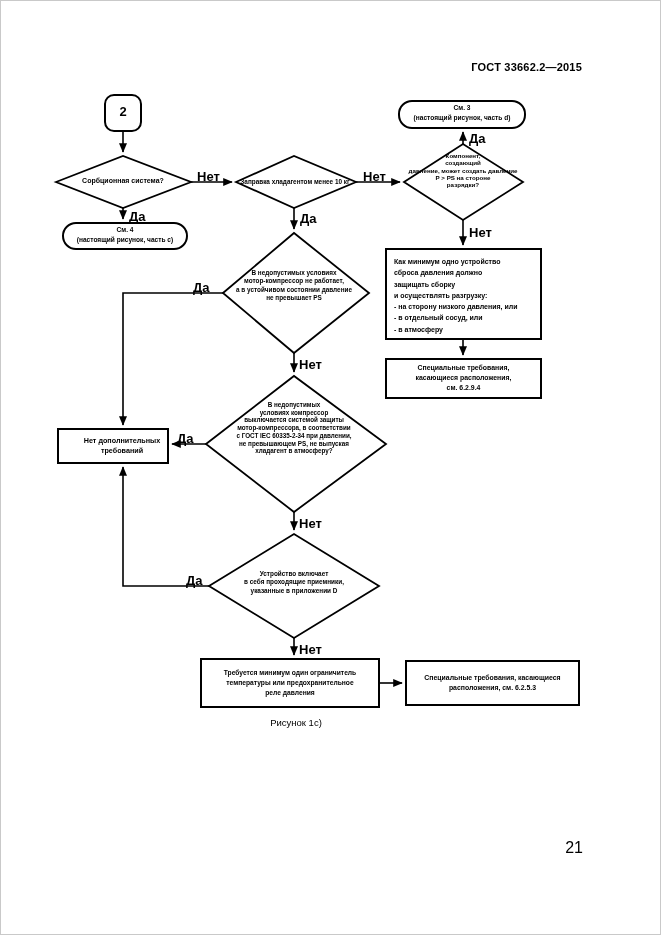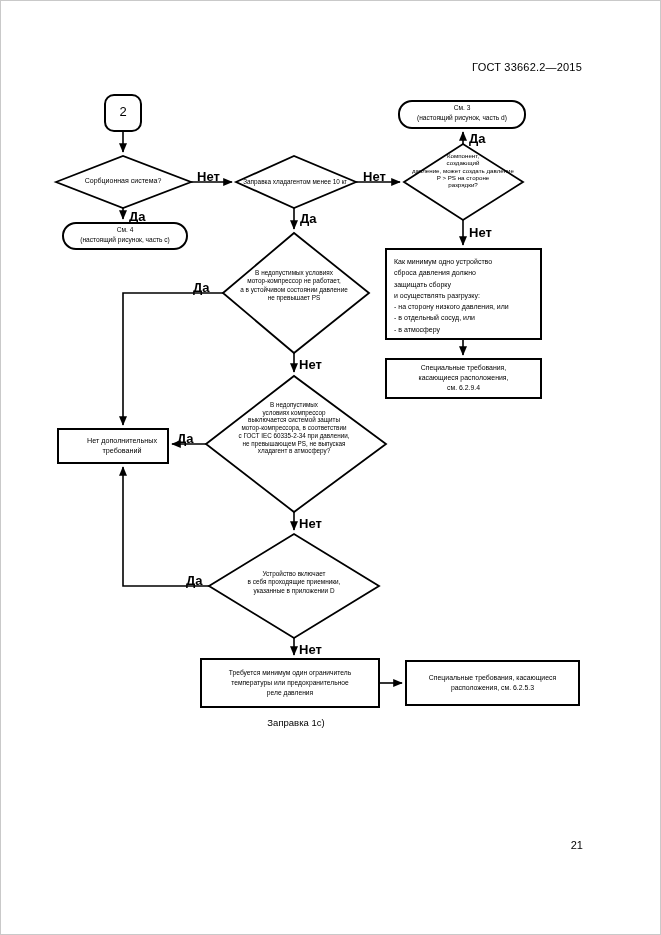--- a/index.html
+++ b/index.html
@@ -17,7 +17,7 @@
   .txt {
     position: absolute;
     z-index: 2;
-    font-weight: 400;
+    font-weight: 700;
     text-align: center;
     white-space: pre-line;
     color: #000;

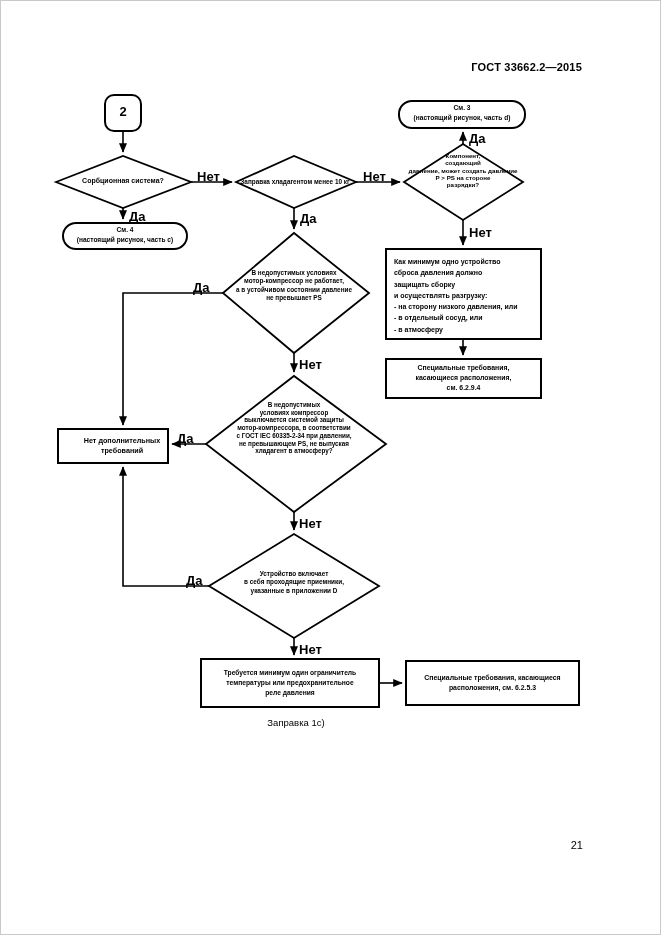--- a/index.html
+++ b/index.html
@@ -99,7 +99,7 @@
 
   <div class="txt doc-header">ГОСТ 33662.2—2015</div>
   <div class="txt page-number">21</div>
-  <div class="txt caption">Заправка 1с)</div>
+  <div class="txt caption">Рисунок 1с)</div>
 
   <div class="txt start-label">2</div>
   <div class="txt term-see3">См. 3

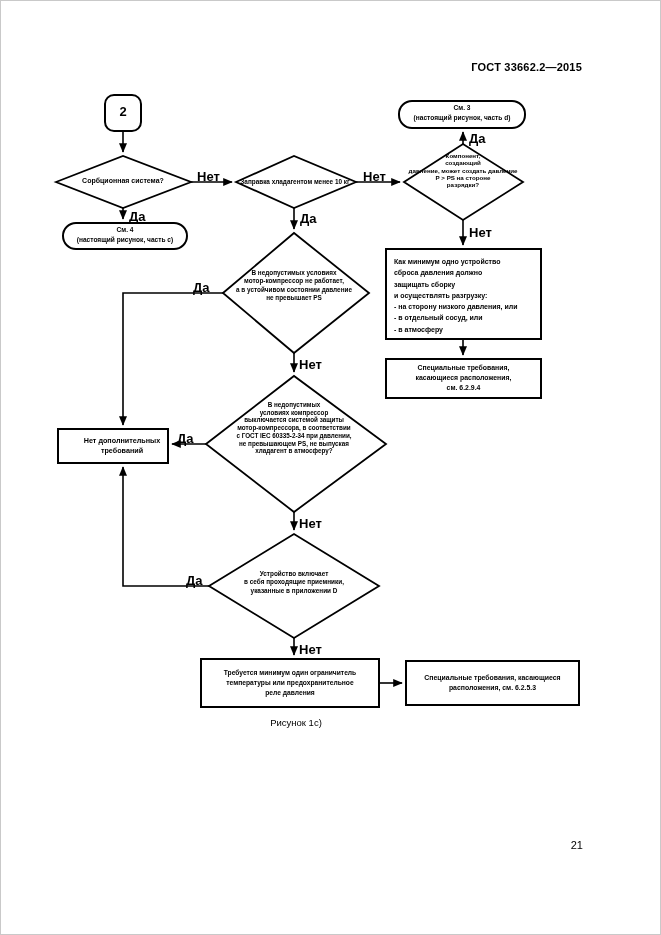--- a/index.html
+++ b/index.html
@@ -29,7 +29,7 @@
   }
   .page-number {
     left: 548px; top: 838px; width: 34px;
-    font-size: 11px; font-weight: 400; text-align: right;
+    font-size: 16px; font-weight: 400; text-align: right;
   }
   .caption {
     left: 235px; top: 716px; width: 120px;

